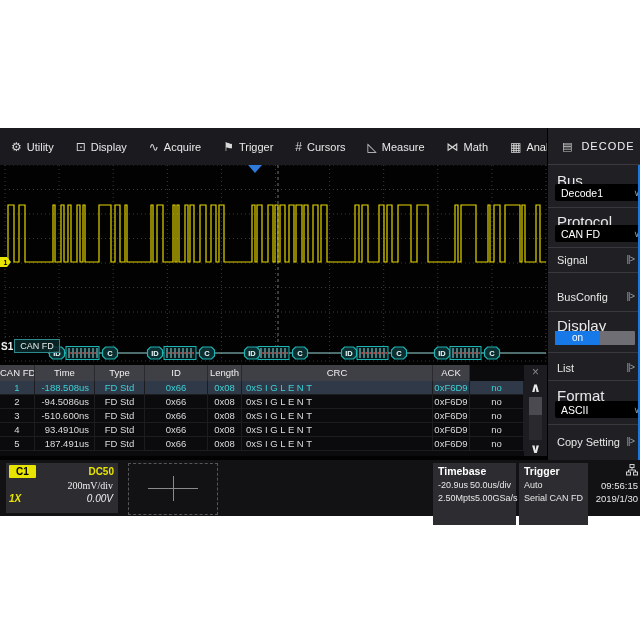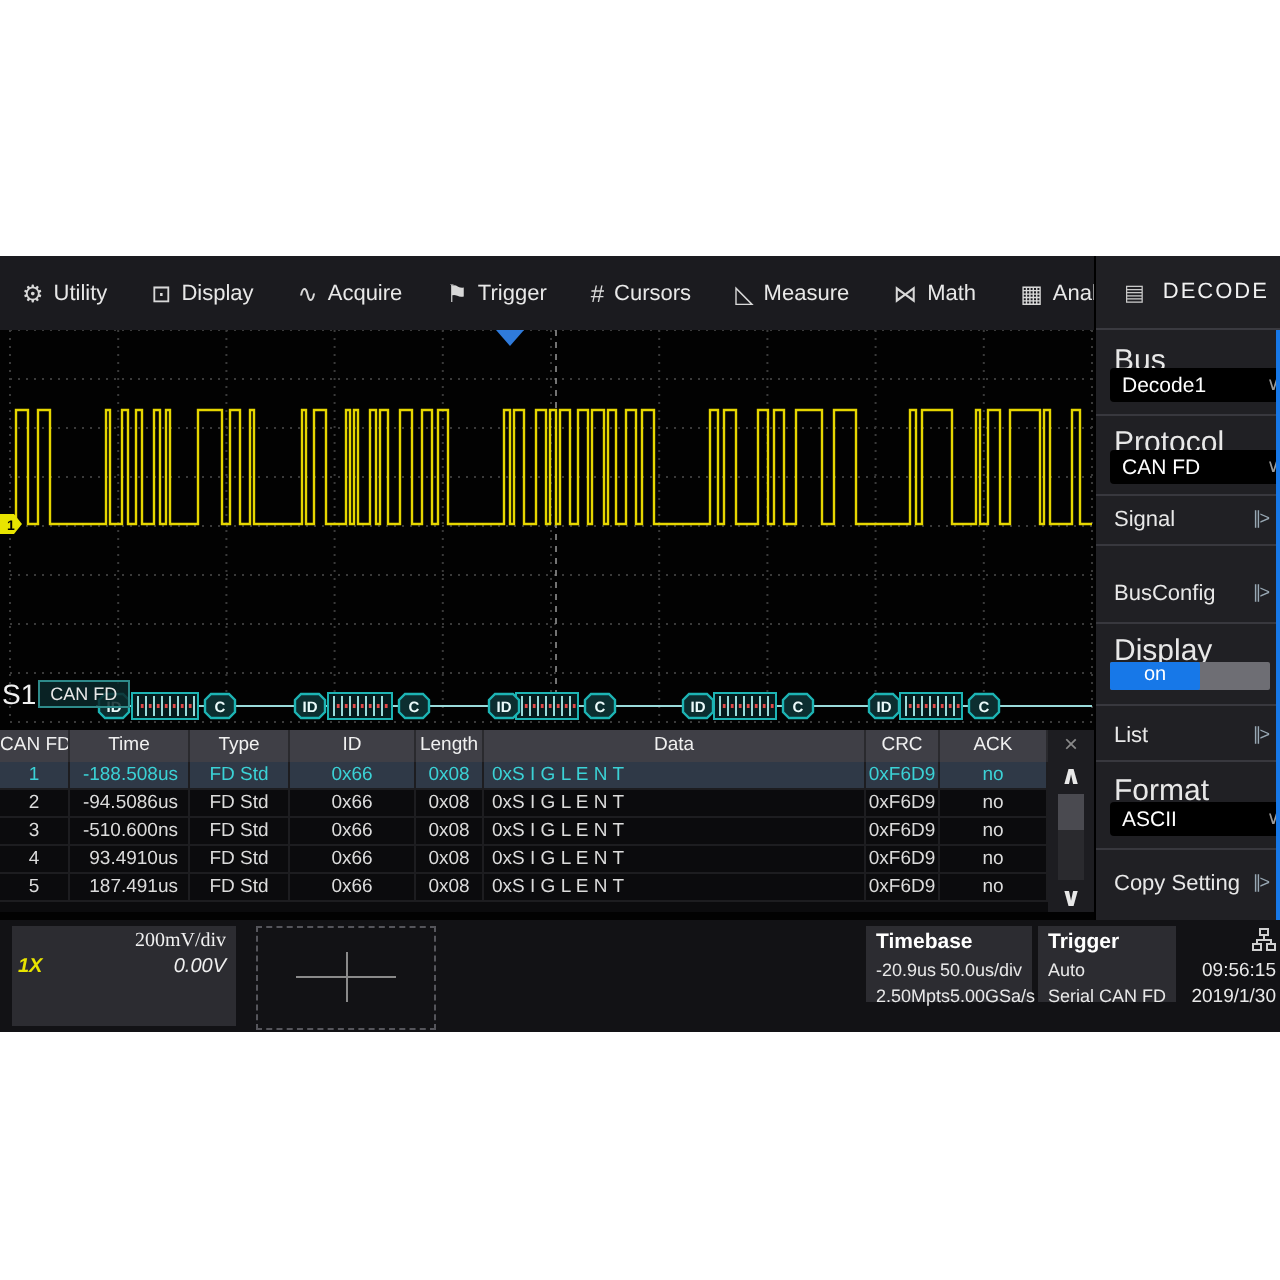--- a/index.html
+++ b/index.html
@@ -20,7 +20,7 @@
   .plot{position:absolute;left:0;top:37px;width:547px;height:295px;background:#020202;overflow:hidden;}
   .plot svg{position:absolute;left:0;top:0;}
   .bus-label-group{position:absolute;left:1px;top:174px;display:flex;align-items:center;z-index:5;}
-  .bus-src{color:#f0f0f0;font-size:14px;font-weight:normal;}
+  .bus-src{color:#f0f0f0;font-size:10px;font-weight:bold;}
   .bus-name-box{margin-left:1px;border:1px solid #2e8a8a;background:rgba(10,40,42,.85);color:#e8e8e8;
     font-size:9px;padding:1px 5px;}
 

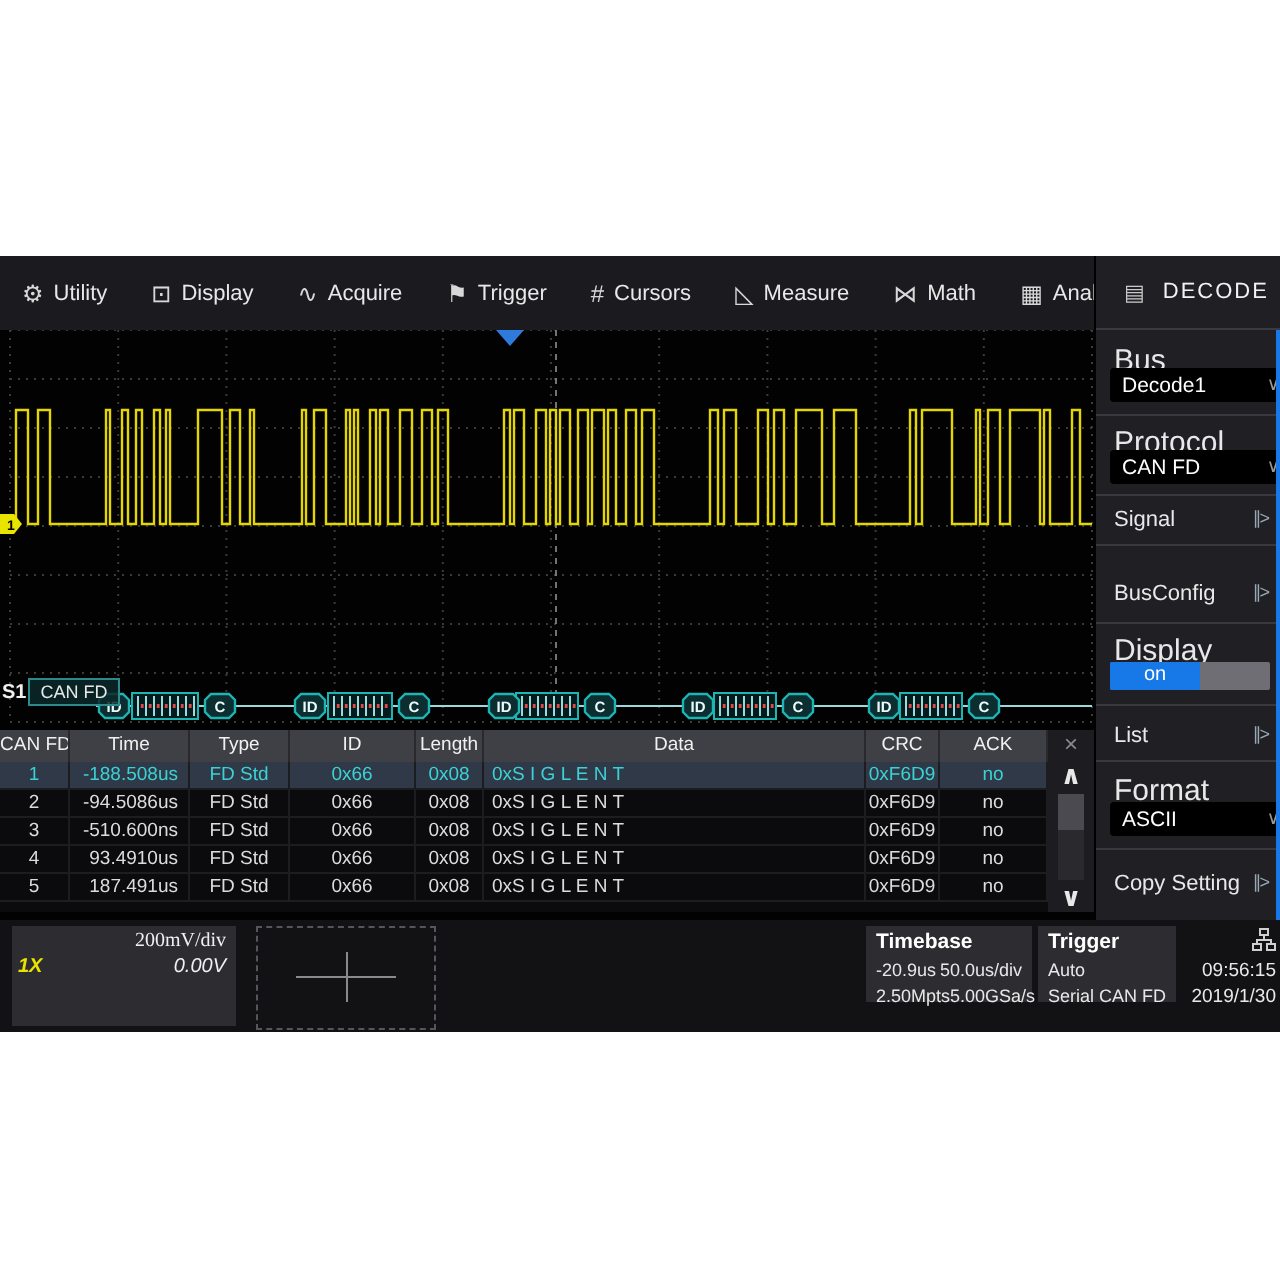--- a/index.html
+++ b/index.html
@@ -264,7 +264,6 @@
             <div class="dt-cell">Type</div>
             <div class="dt-cell">ID</div>
             <div class="dt-cell">Length</div>
-            <div class="dt-cell">Data</div>
             <div class="dt-cell">CRC</div>
             <div class="dt-cell">ACK</div>
           </div>

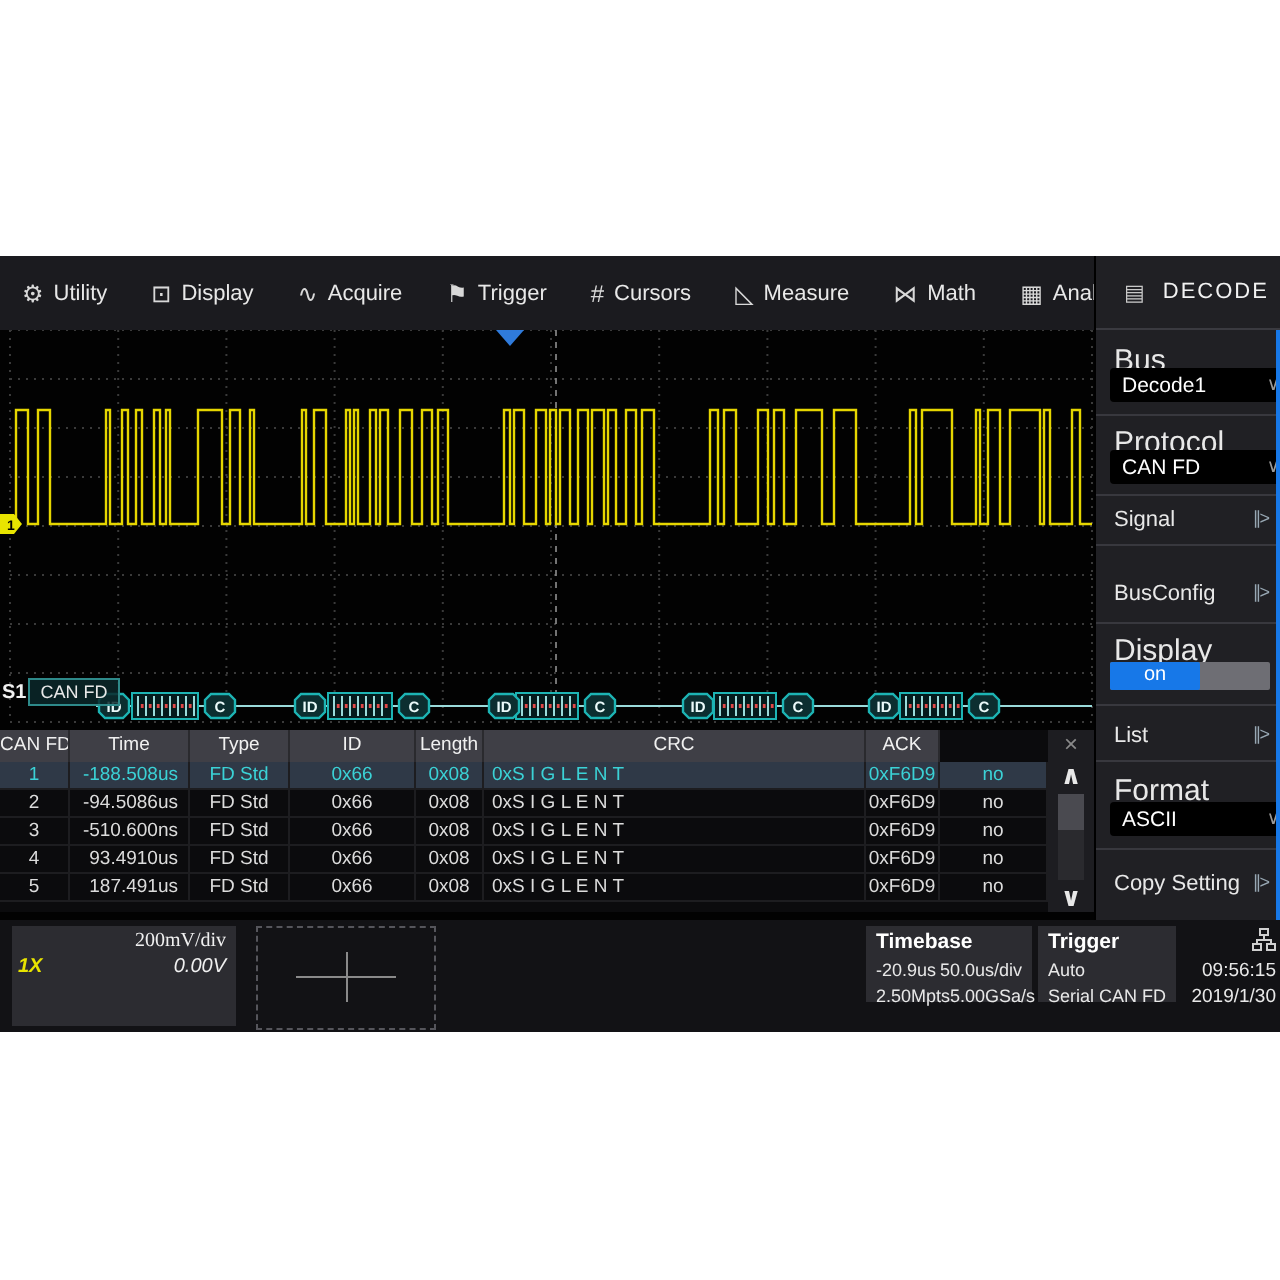--- a/index.html
+++ b/index.html
@@ -391,6 +391,10 @@
 
   <div class="bottombar">
     <div class="ch-panel">
+      <div class="ch-r1">
+        <span class="ch-badge">C1</span>
+        <span class="ch-coupling">DC50</span>
+      </div>
       <div class="ch-r2">200mV/div</div>
       <div class="ch-r3">
         <span class="ch-probe">1X</span>

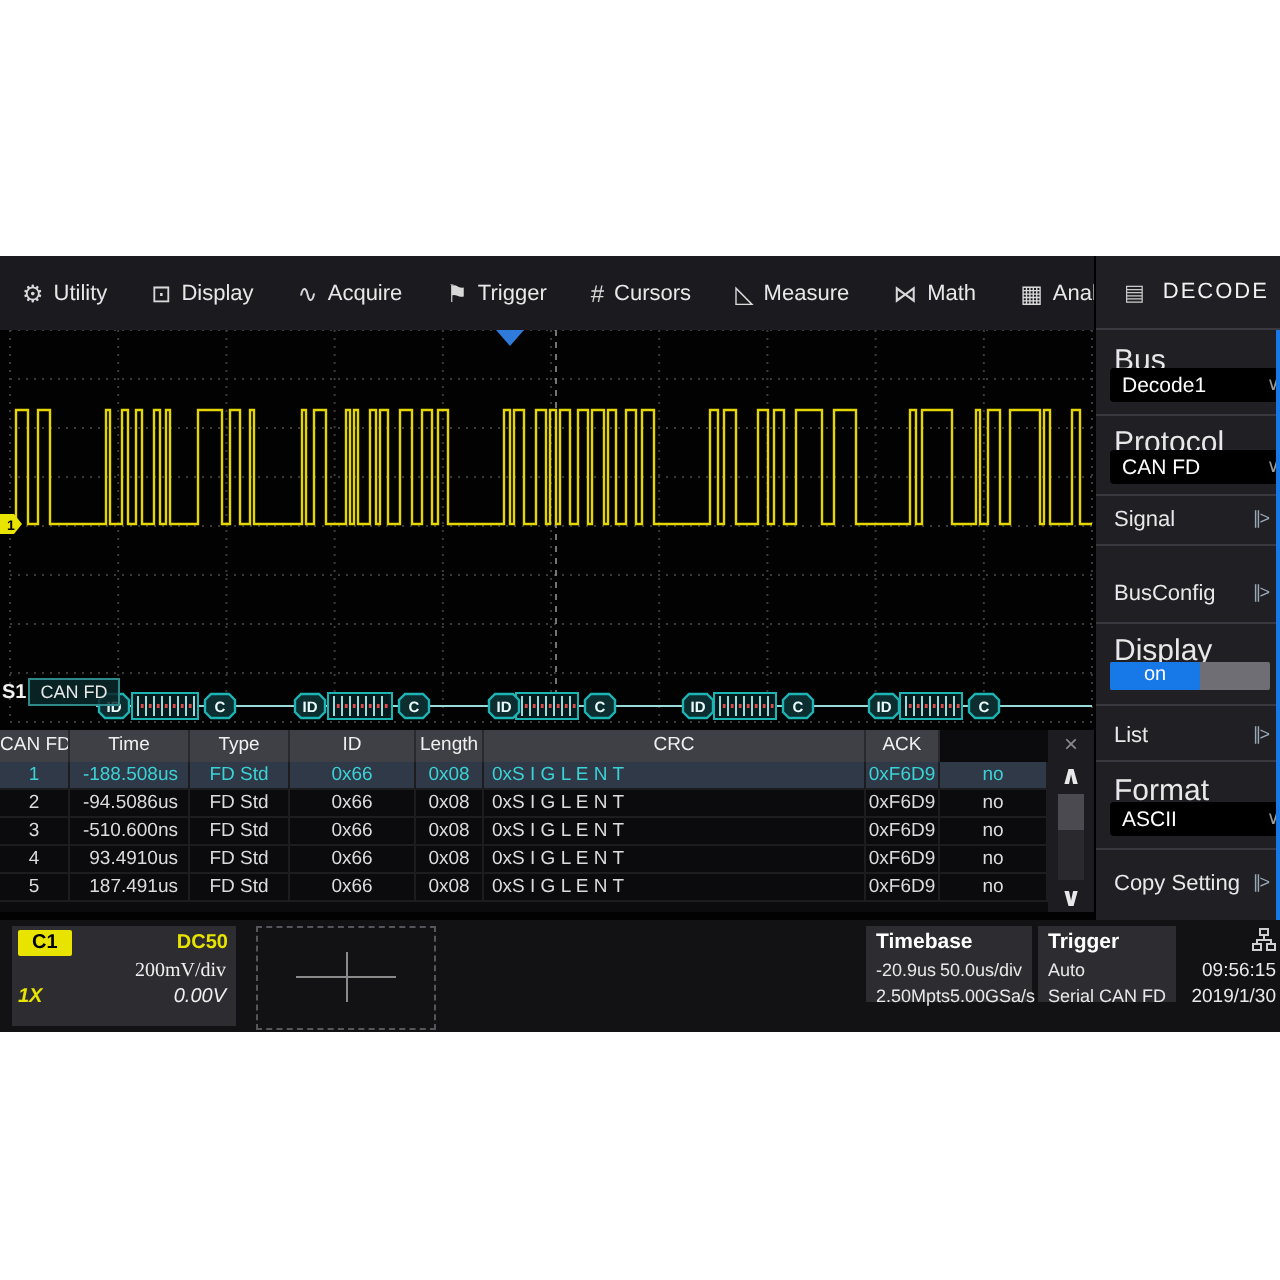--- a/index.html
+++ b/index.html
@@ -68,7 +68,7 @@
   .add-box{position:absolute;left:128px;top:3px;width:88px;height:50px;border:1px dashed #55555b;cursor:pointer;}
   .add-plus-h{position:absolute;left:19px;top:24px;width:50px;height:1px;background:#8a8a8a;}
   .add-plus-v{position:absolute;left:44px;top:12px;width:1px;height:25px;background:#8a8a8a;}
-  .info-panel{position:absolute;top:3px;height:38px;background:#2c2c31;box-sizing:border-box;padding:2px 5px;}
+  .info-panel{position:absolute;top:3px;height:62px;background:#2c2c31;box-sizing:border-box;padding:2px 5px;}
   .tb-panel{left:433px;width:83px;}
   .trg-panel{left:519px;width:69px;}
   .ip-title{color:#fff;font-weight:bold;font-size:10.5px;}

